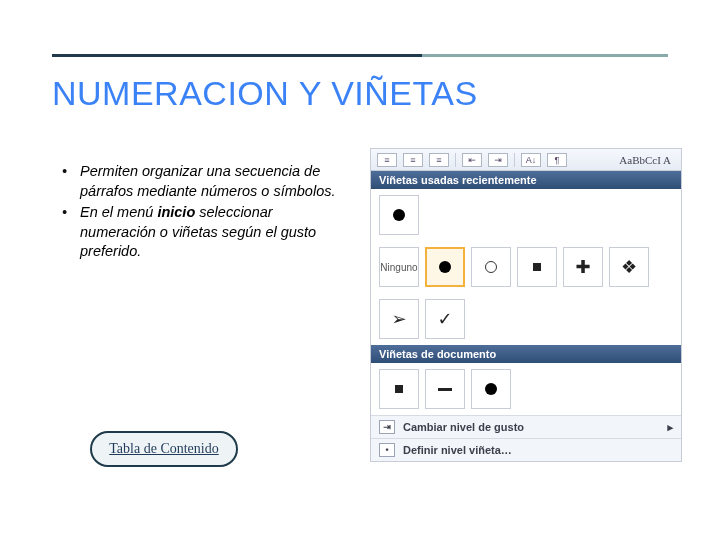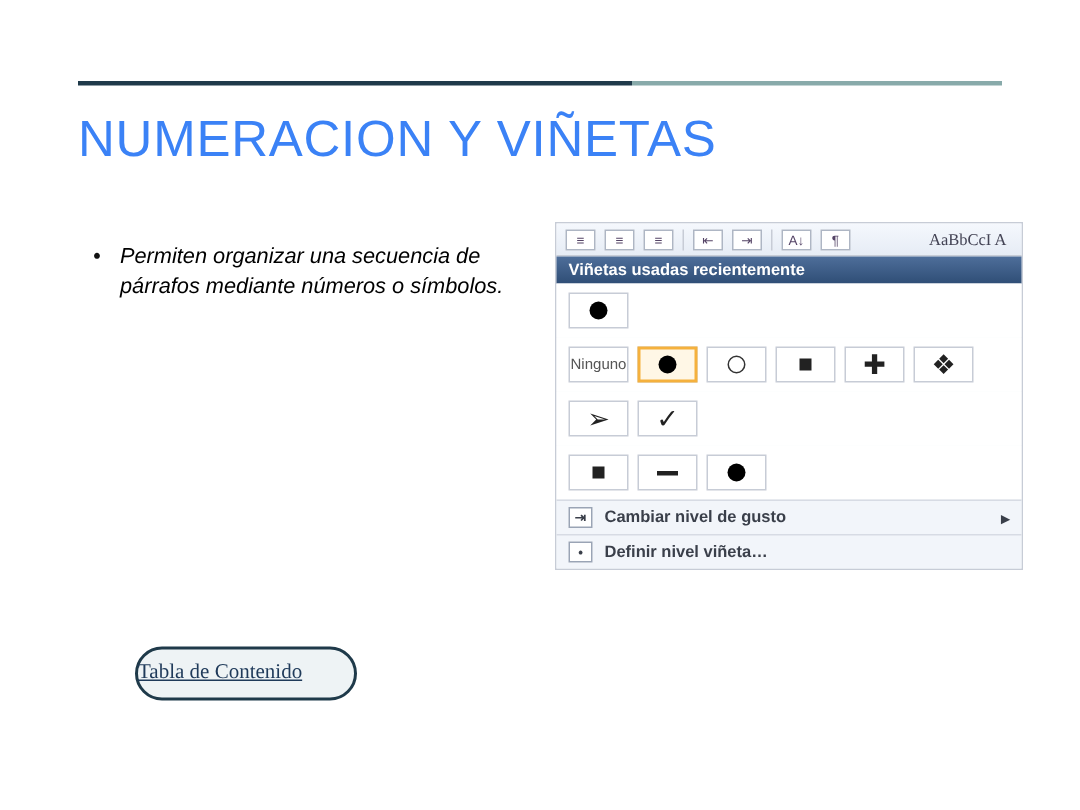--- a/index.html
+++ b/index.html
@@ -157,6 +157,9 @@
 <div class="content">
   <ul class="bullet-list">
     <li>Permiten organizar una secuencia de párrafos mediante números o símbolos.</li>
+    <li>
+      <span>En el menú </span><span class="bold">inicio</span><span> seleccionar numeración o viñetas según el gusto preferido.</span>
+    </li>
   </ul>
 </div>
 

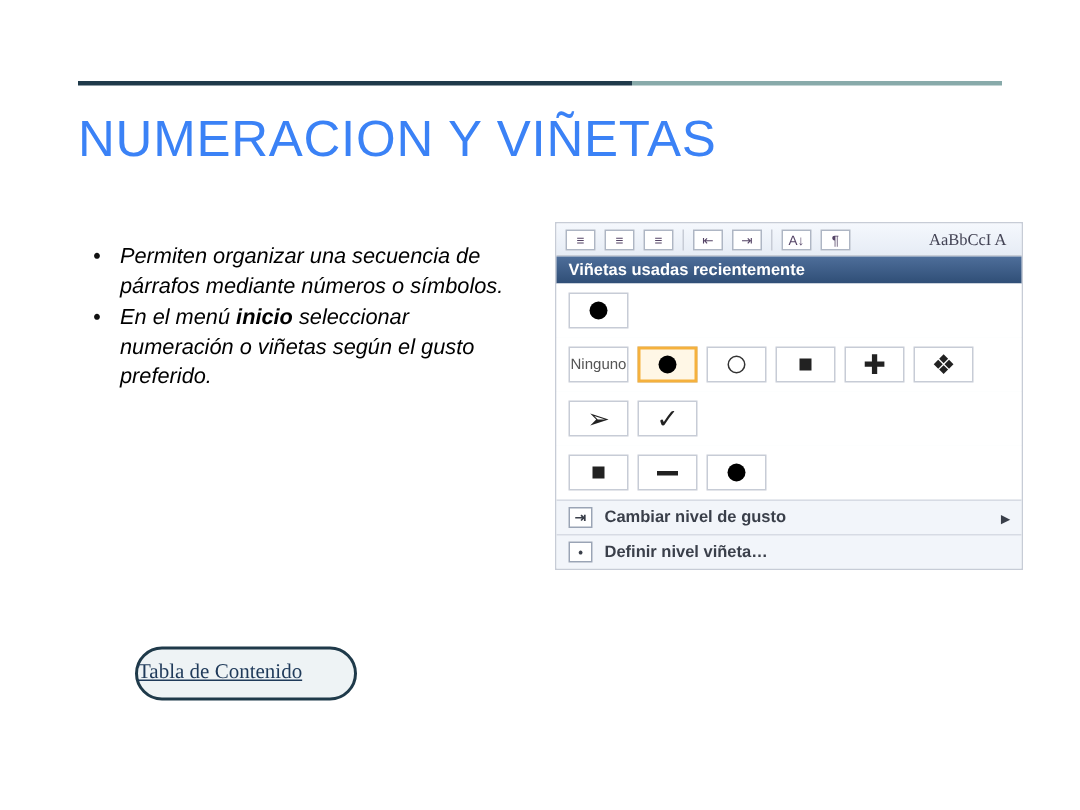--- a/index.html
+++ b/index.html
@@ -120,7 +120,7 @@
     background: #fff;
   }
   .tile {
-    width: 40px; height: 24px;
+    width: 40px; height: 40px;
     border: 1px solid #c7ccd6;
     background: #fff;
     display: flex; align-items: center; justify-content: center;

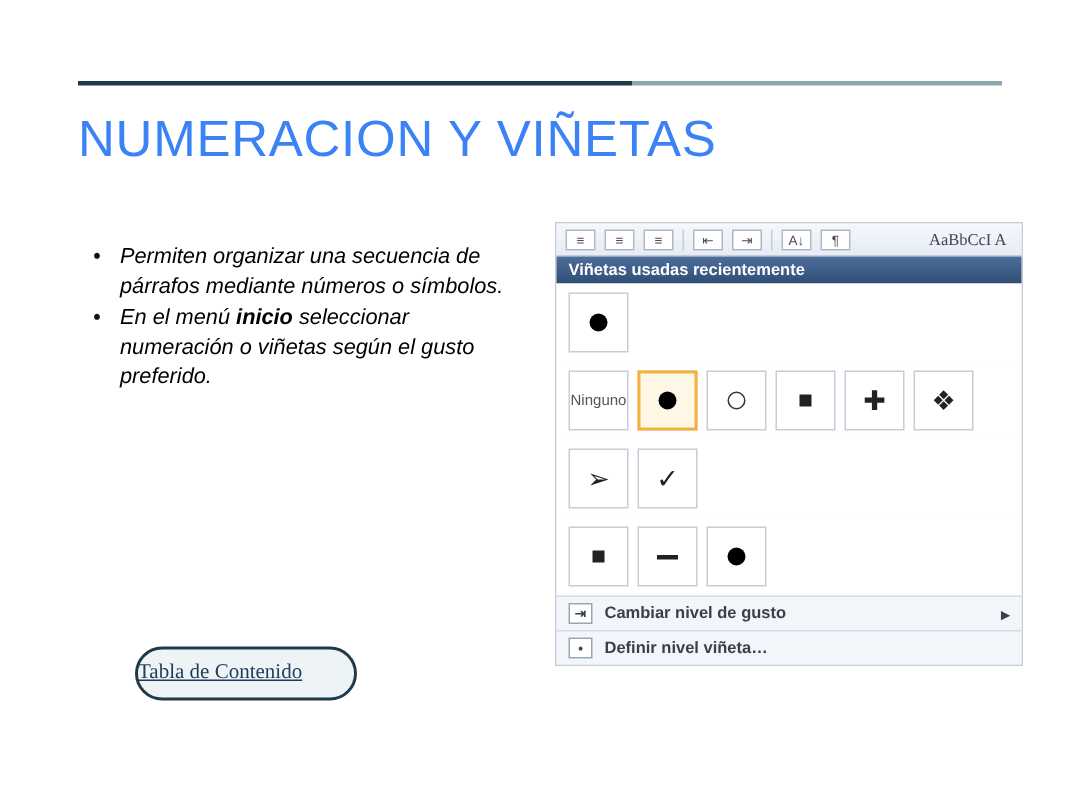--- a/index.html
+++ b/index.html
@@ -209,6 +209,7 @@
     <div class="tile">✓</div>
   </div>
 
+  <div class="section-h">Viñetas de documento</div>
   <div class="row">
     <div class="tile">
         <div class="sqsm"></div>

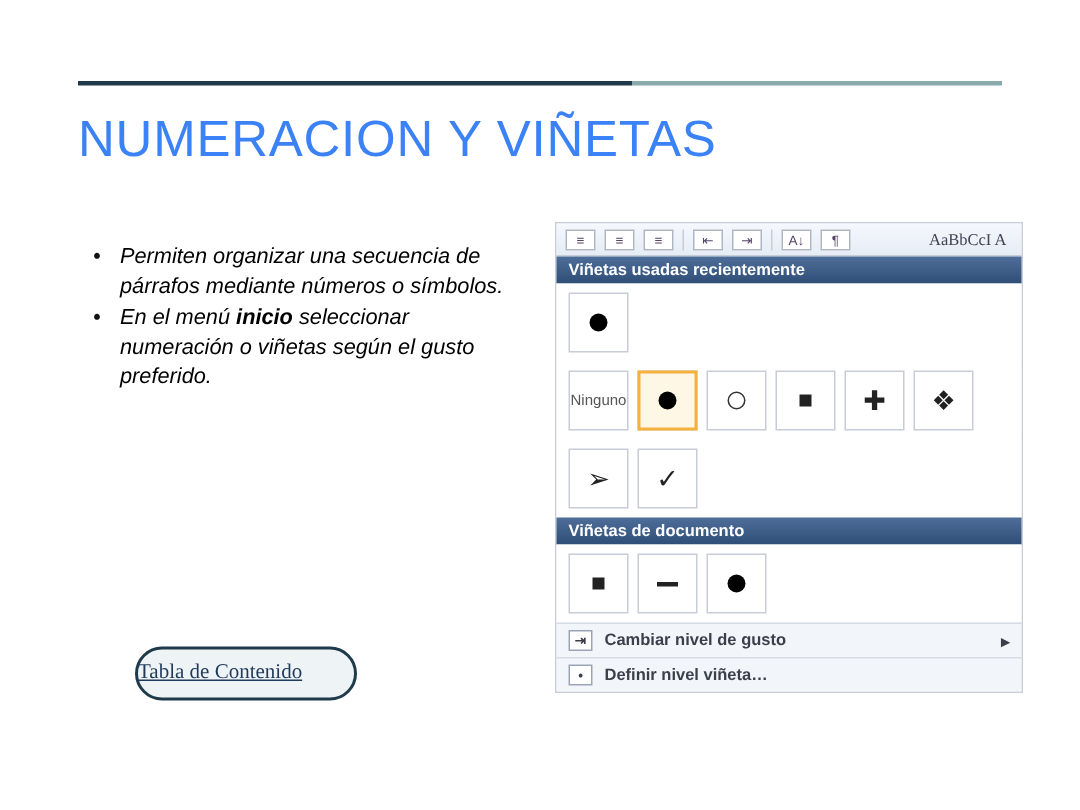--- a/index.html
+++ b/index.html
@@ -63,7 +63,7 @@
     background: #eef3f5;
     display: flex;
     align-items: center;
-    justify-content: flex-start;
+    justify-content: center;
     cursor: pointer;
   }
   .toc-button span {

